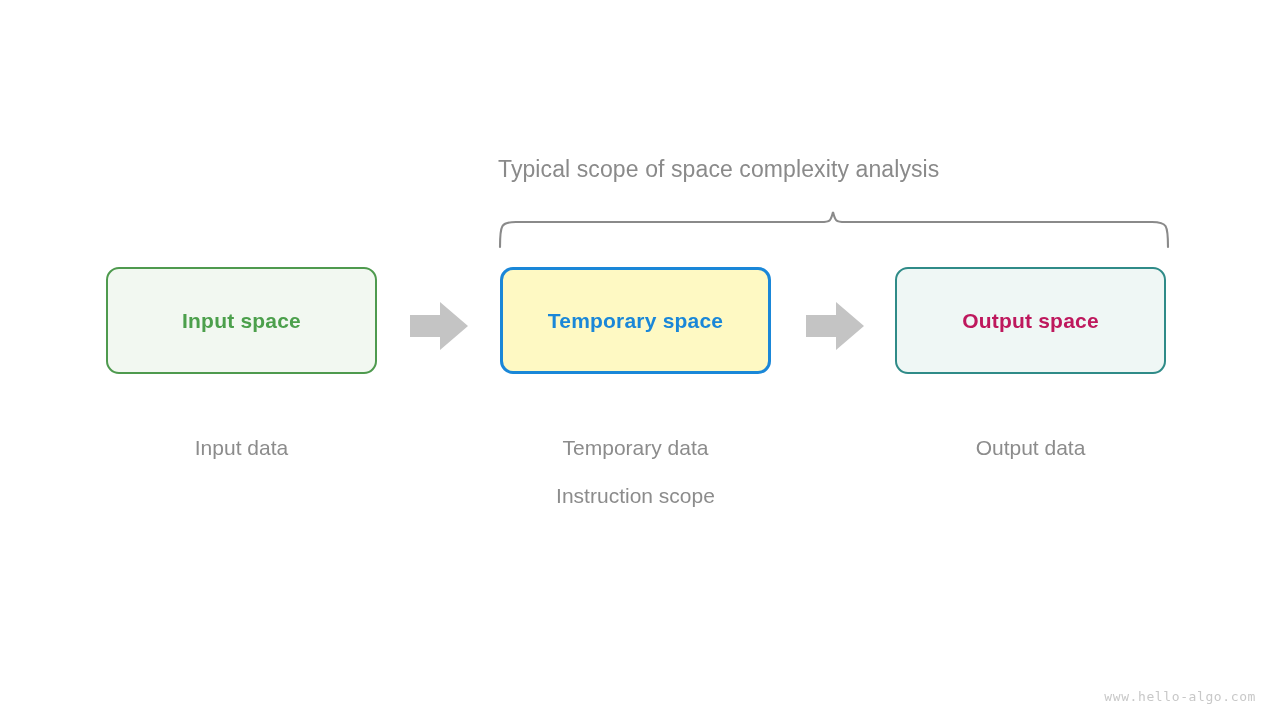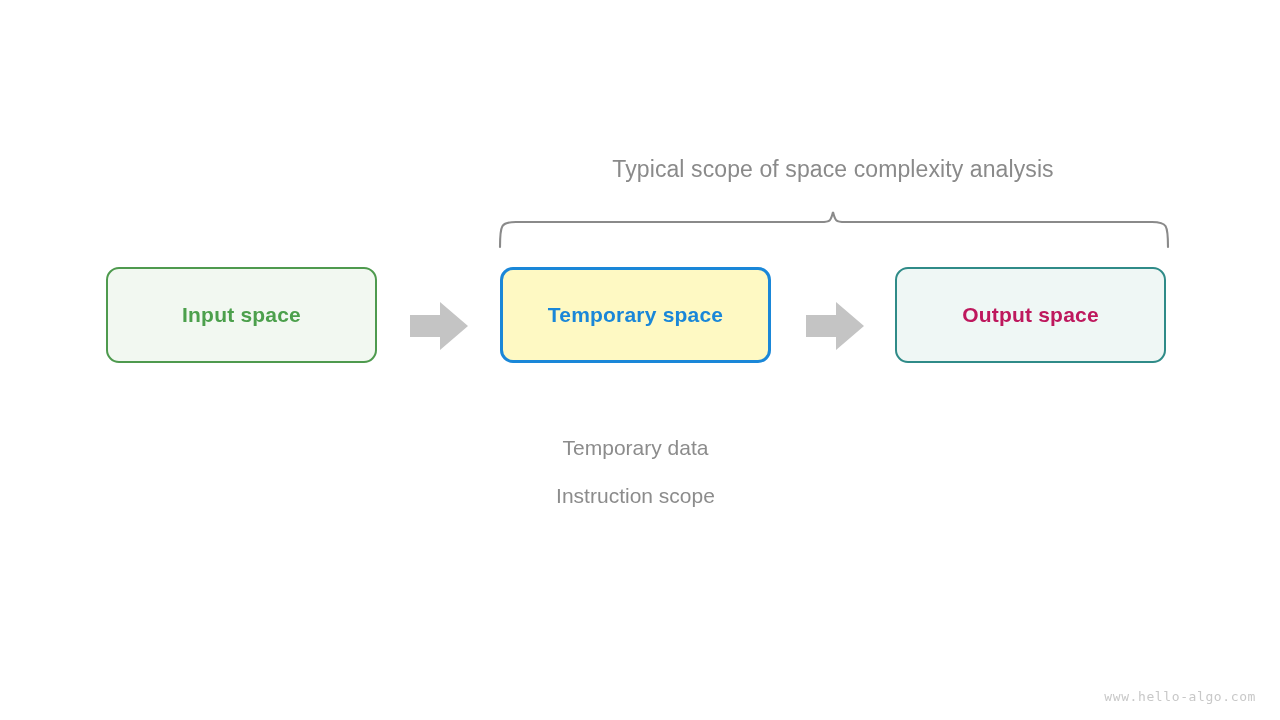--- a/index.html
+++ b/index.html
@@ -27,7 +27,7 @@
     left: 498px;
     top: 156px;
     width: 670px;
-    text-align: center;
+    text-align: left;
     font-size: 23px;
     color: #8a8a8a;
     letter-spacing: 0.1px;

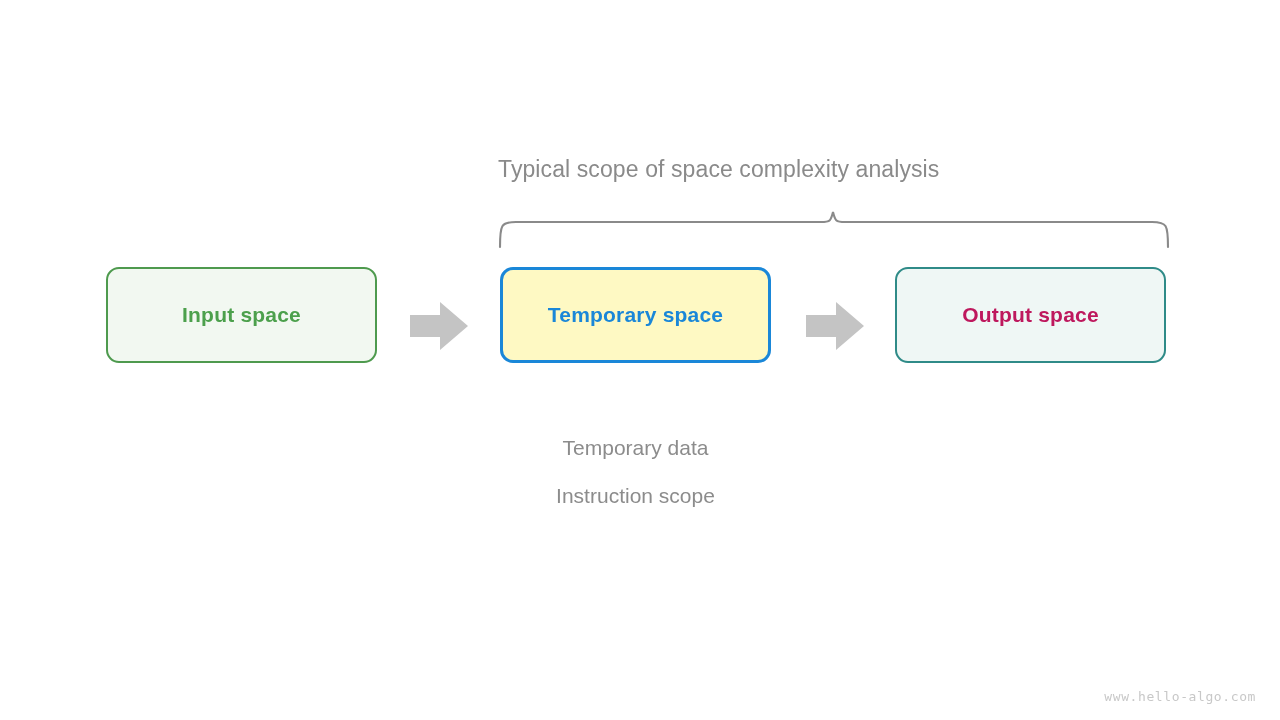--- a/index.html
+++ b/index.html
@@ -46,7 +46,7 @@
   .box {
     position: absolute;
     top: 267px;
-    height: 96px;
+    height: 107px;
     border-radius: 13px;
     box-sizing: border-box;
     display: flex;

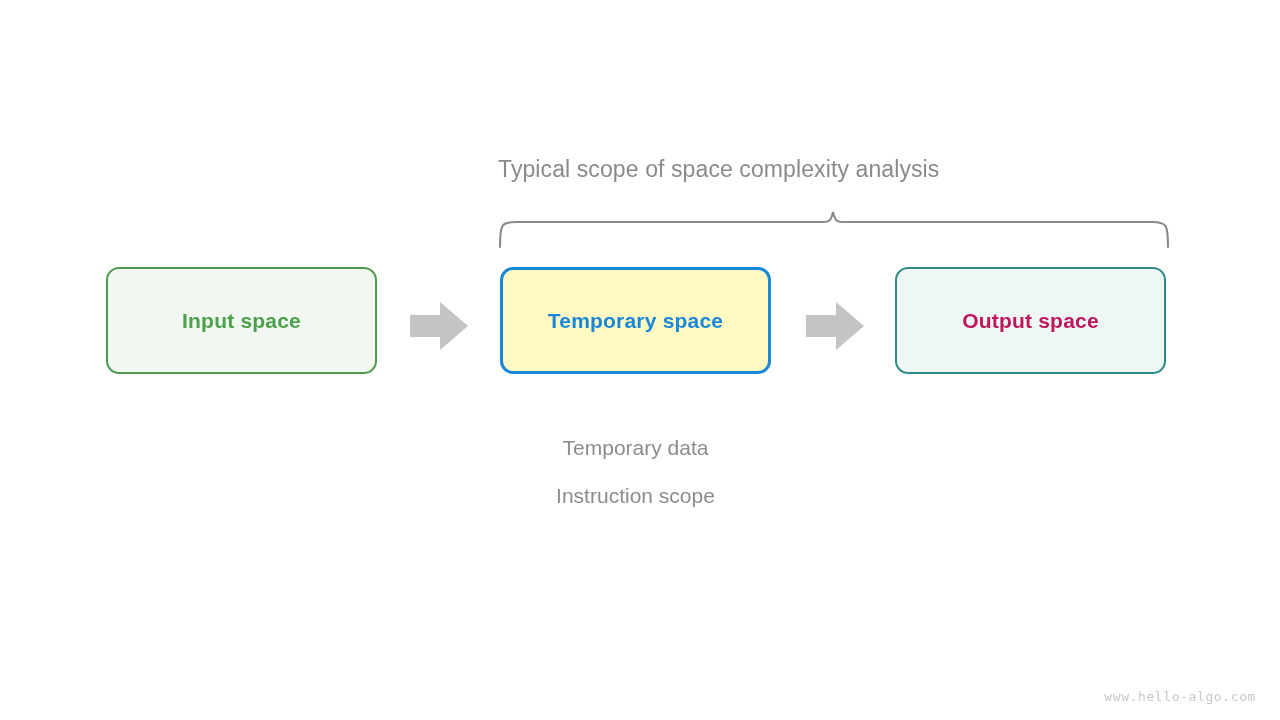--- a/index.html
+++ b/index.html
@@ -149,6 +149,9 @@
     <path d="M 0 13 L 30 13 L 30 0 L 58 24 L 30 48 L 30 35 L 0 35 Z" fill="#c4c4c4"></path>
   </svg>
 
+  <div class="caption-col caption-input">
+    <div>Input data</div>
+  </div>
 
   <div class="caption-col caption-temp">
     <div>Temporary data</div>

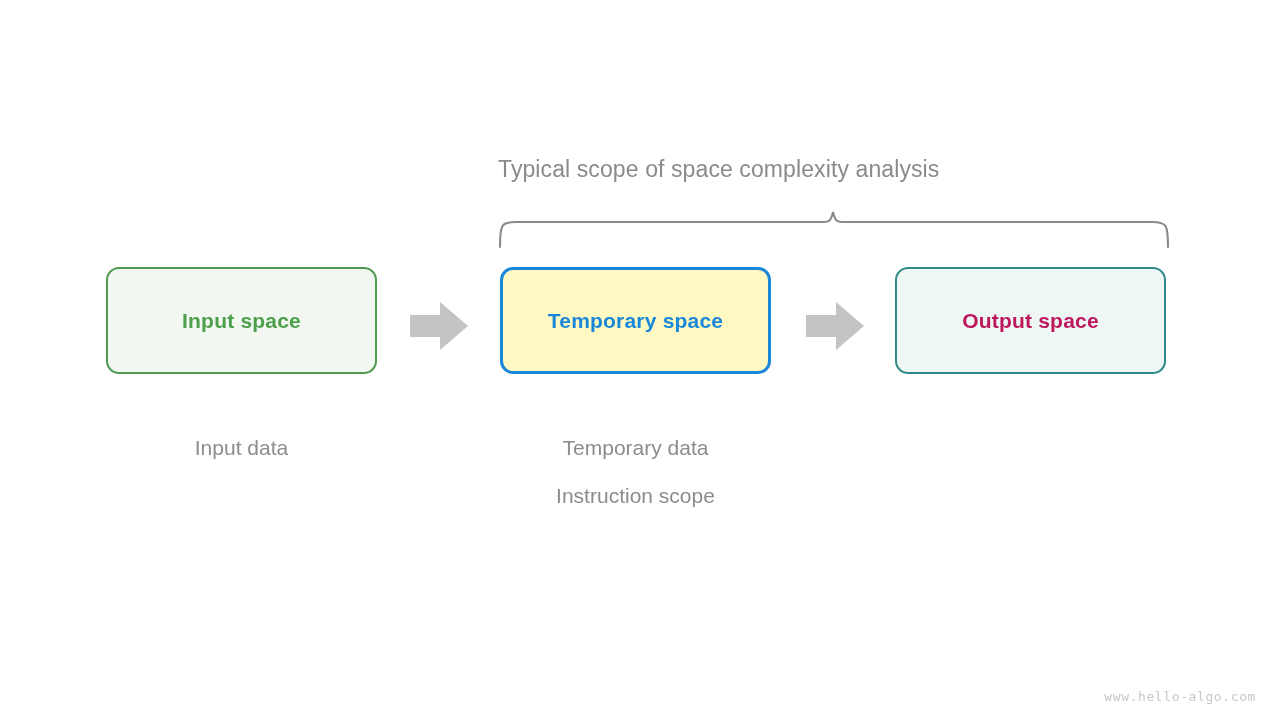--- a/index.html
+++ b/index.html
@@ -158,6 +158,9 @@
     <div>Instruction scope</div>
   </div>
 
+  <div class="caption-col caption-output">
+    <div>Output data</div>
+  </div>
 
   <div class="watermark">www.hello-algo.com</div>
 

